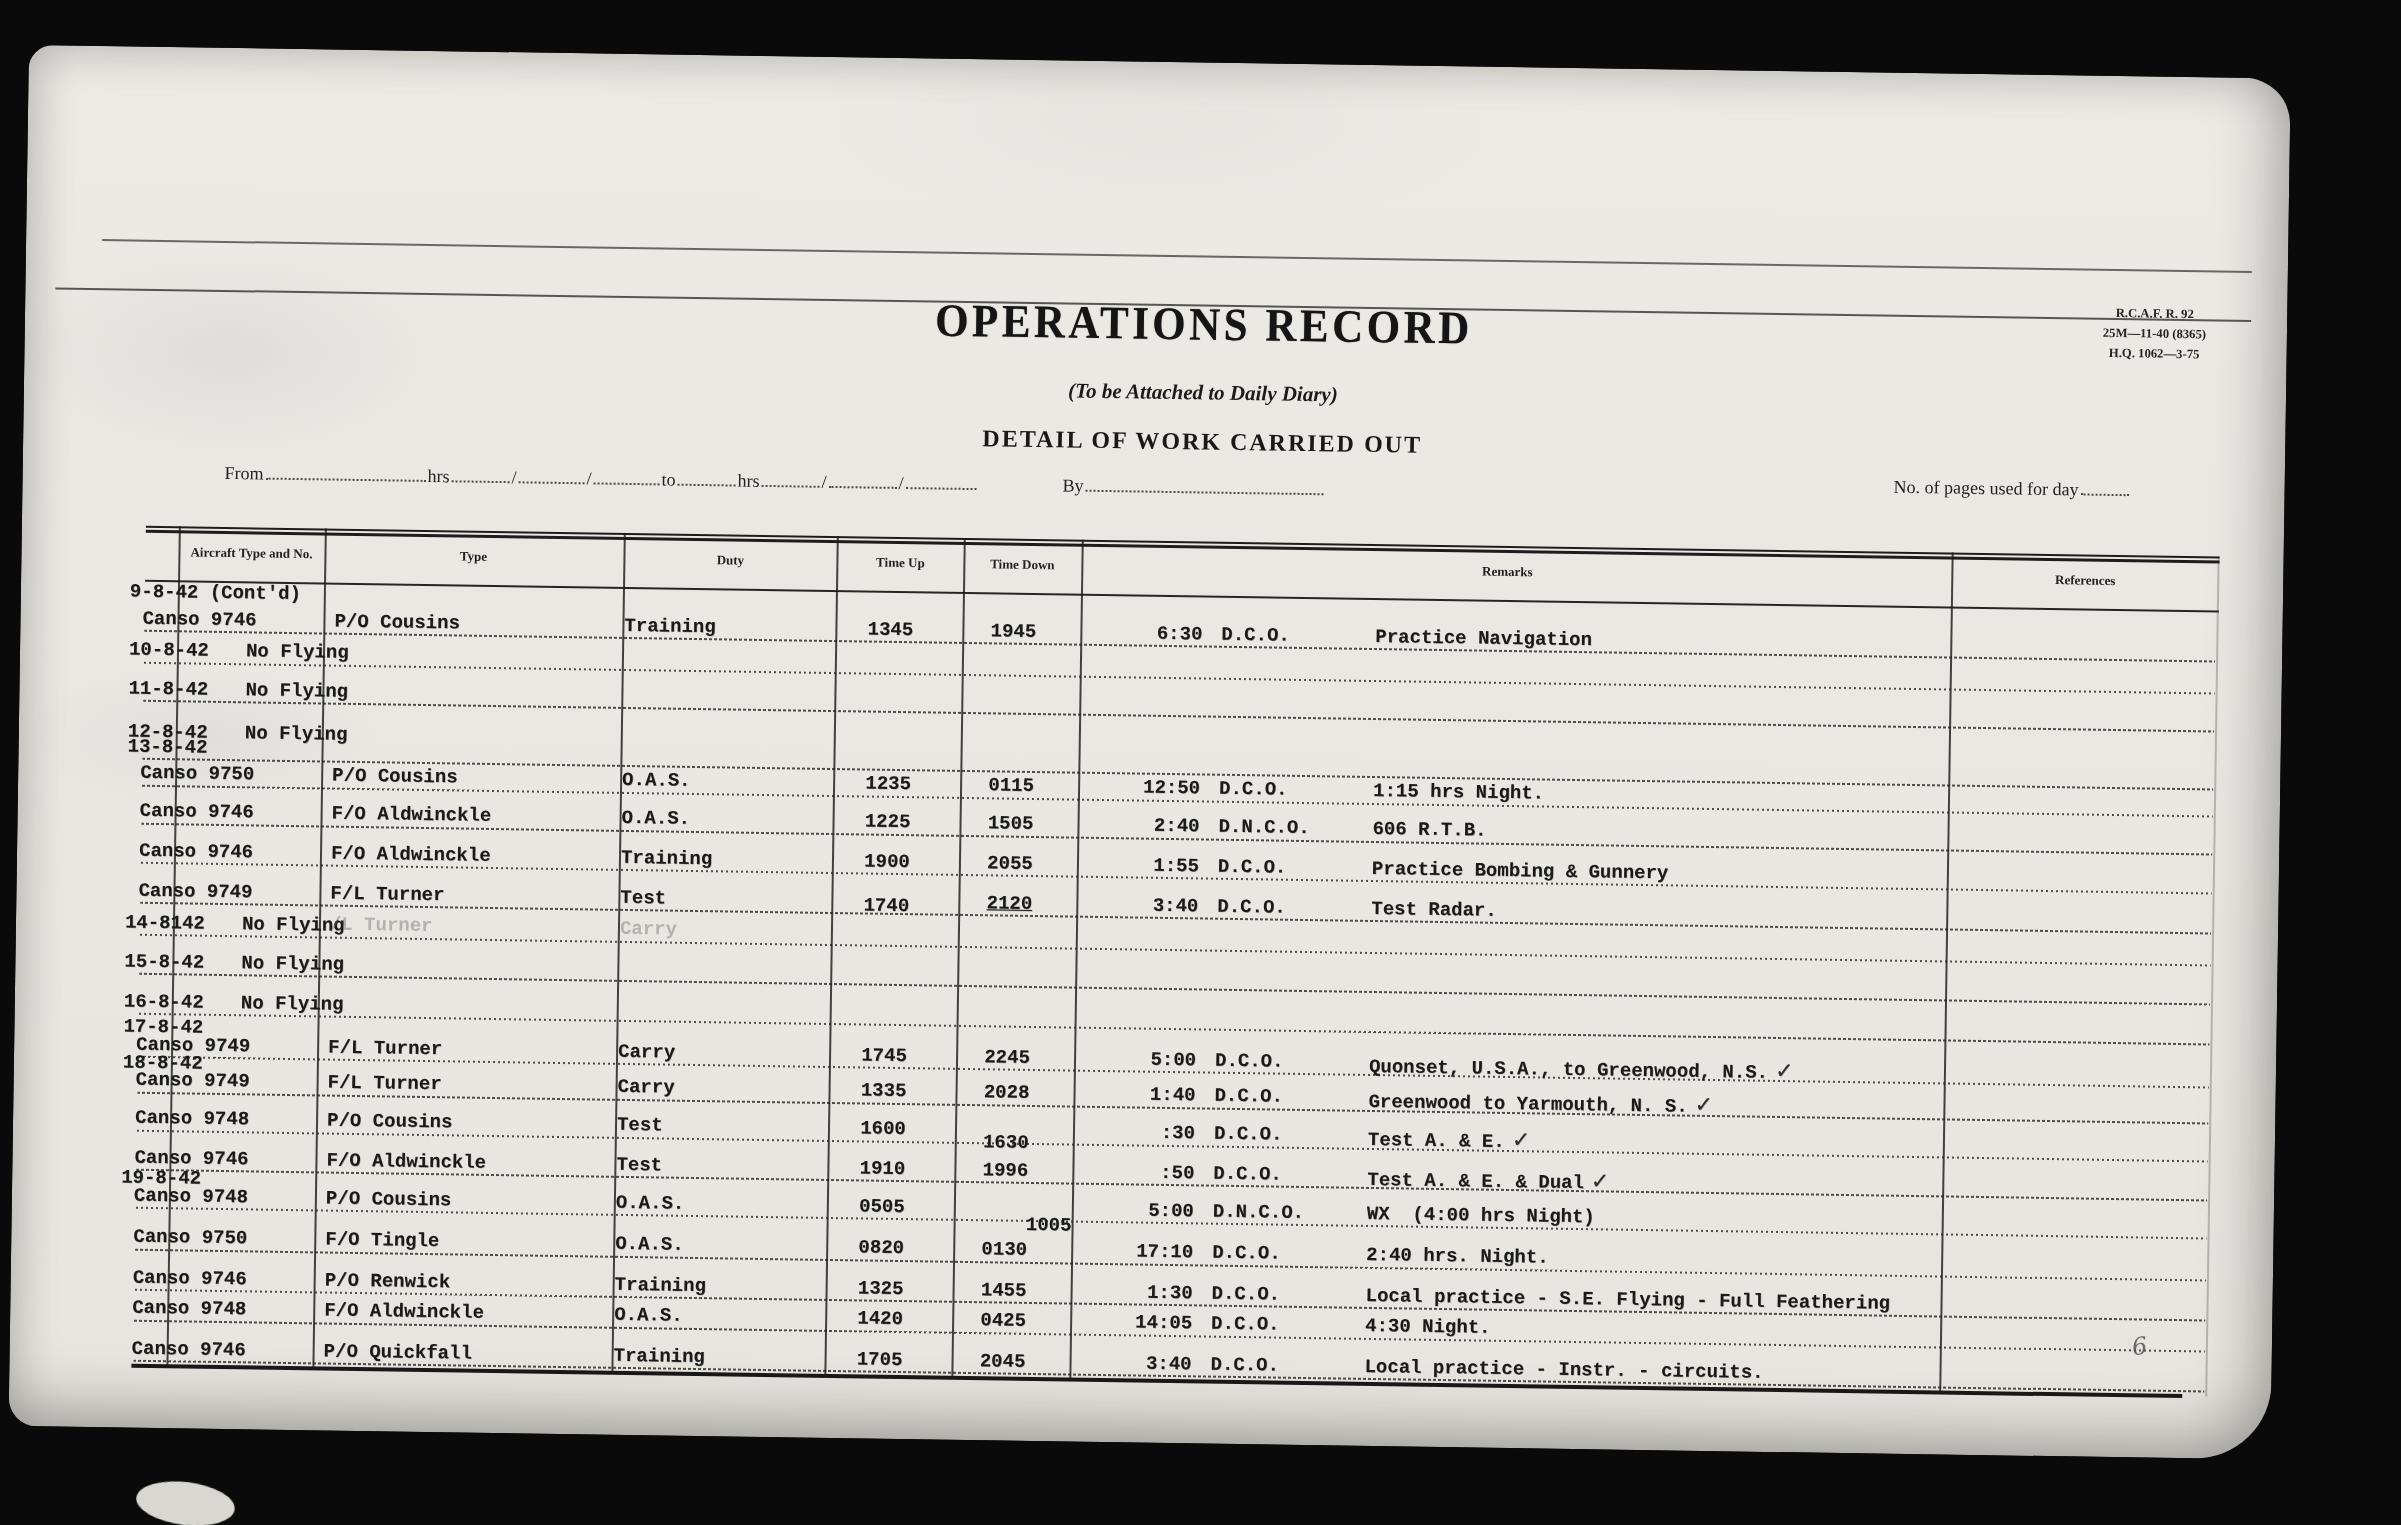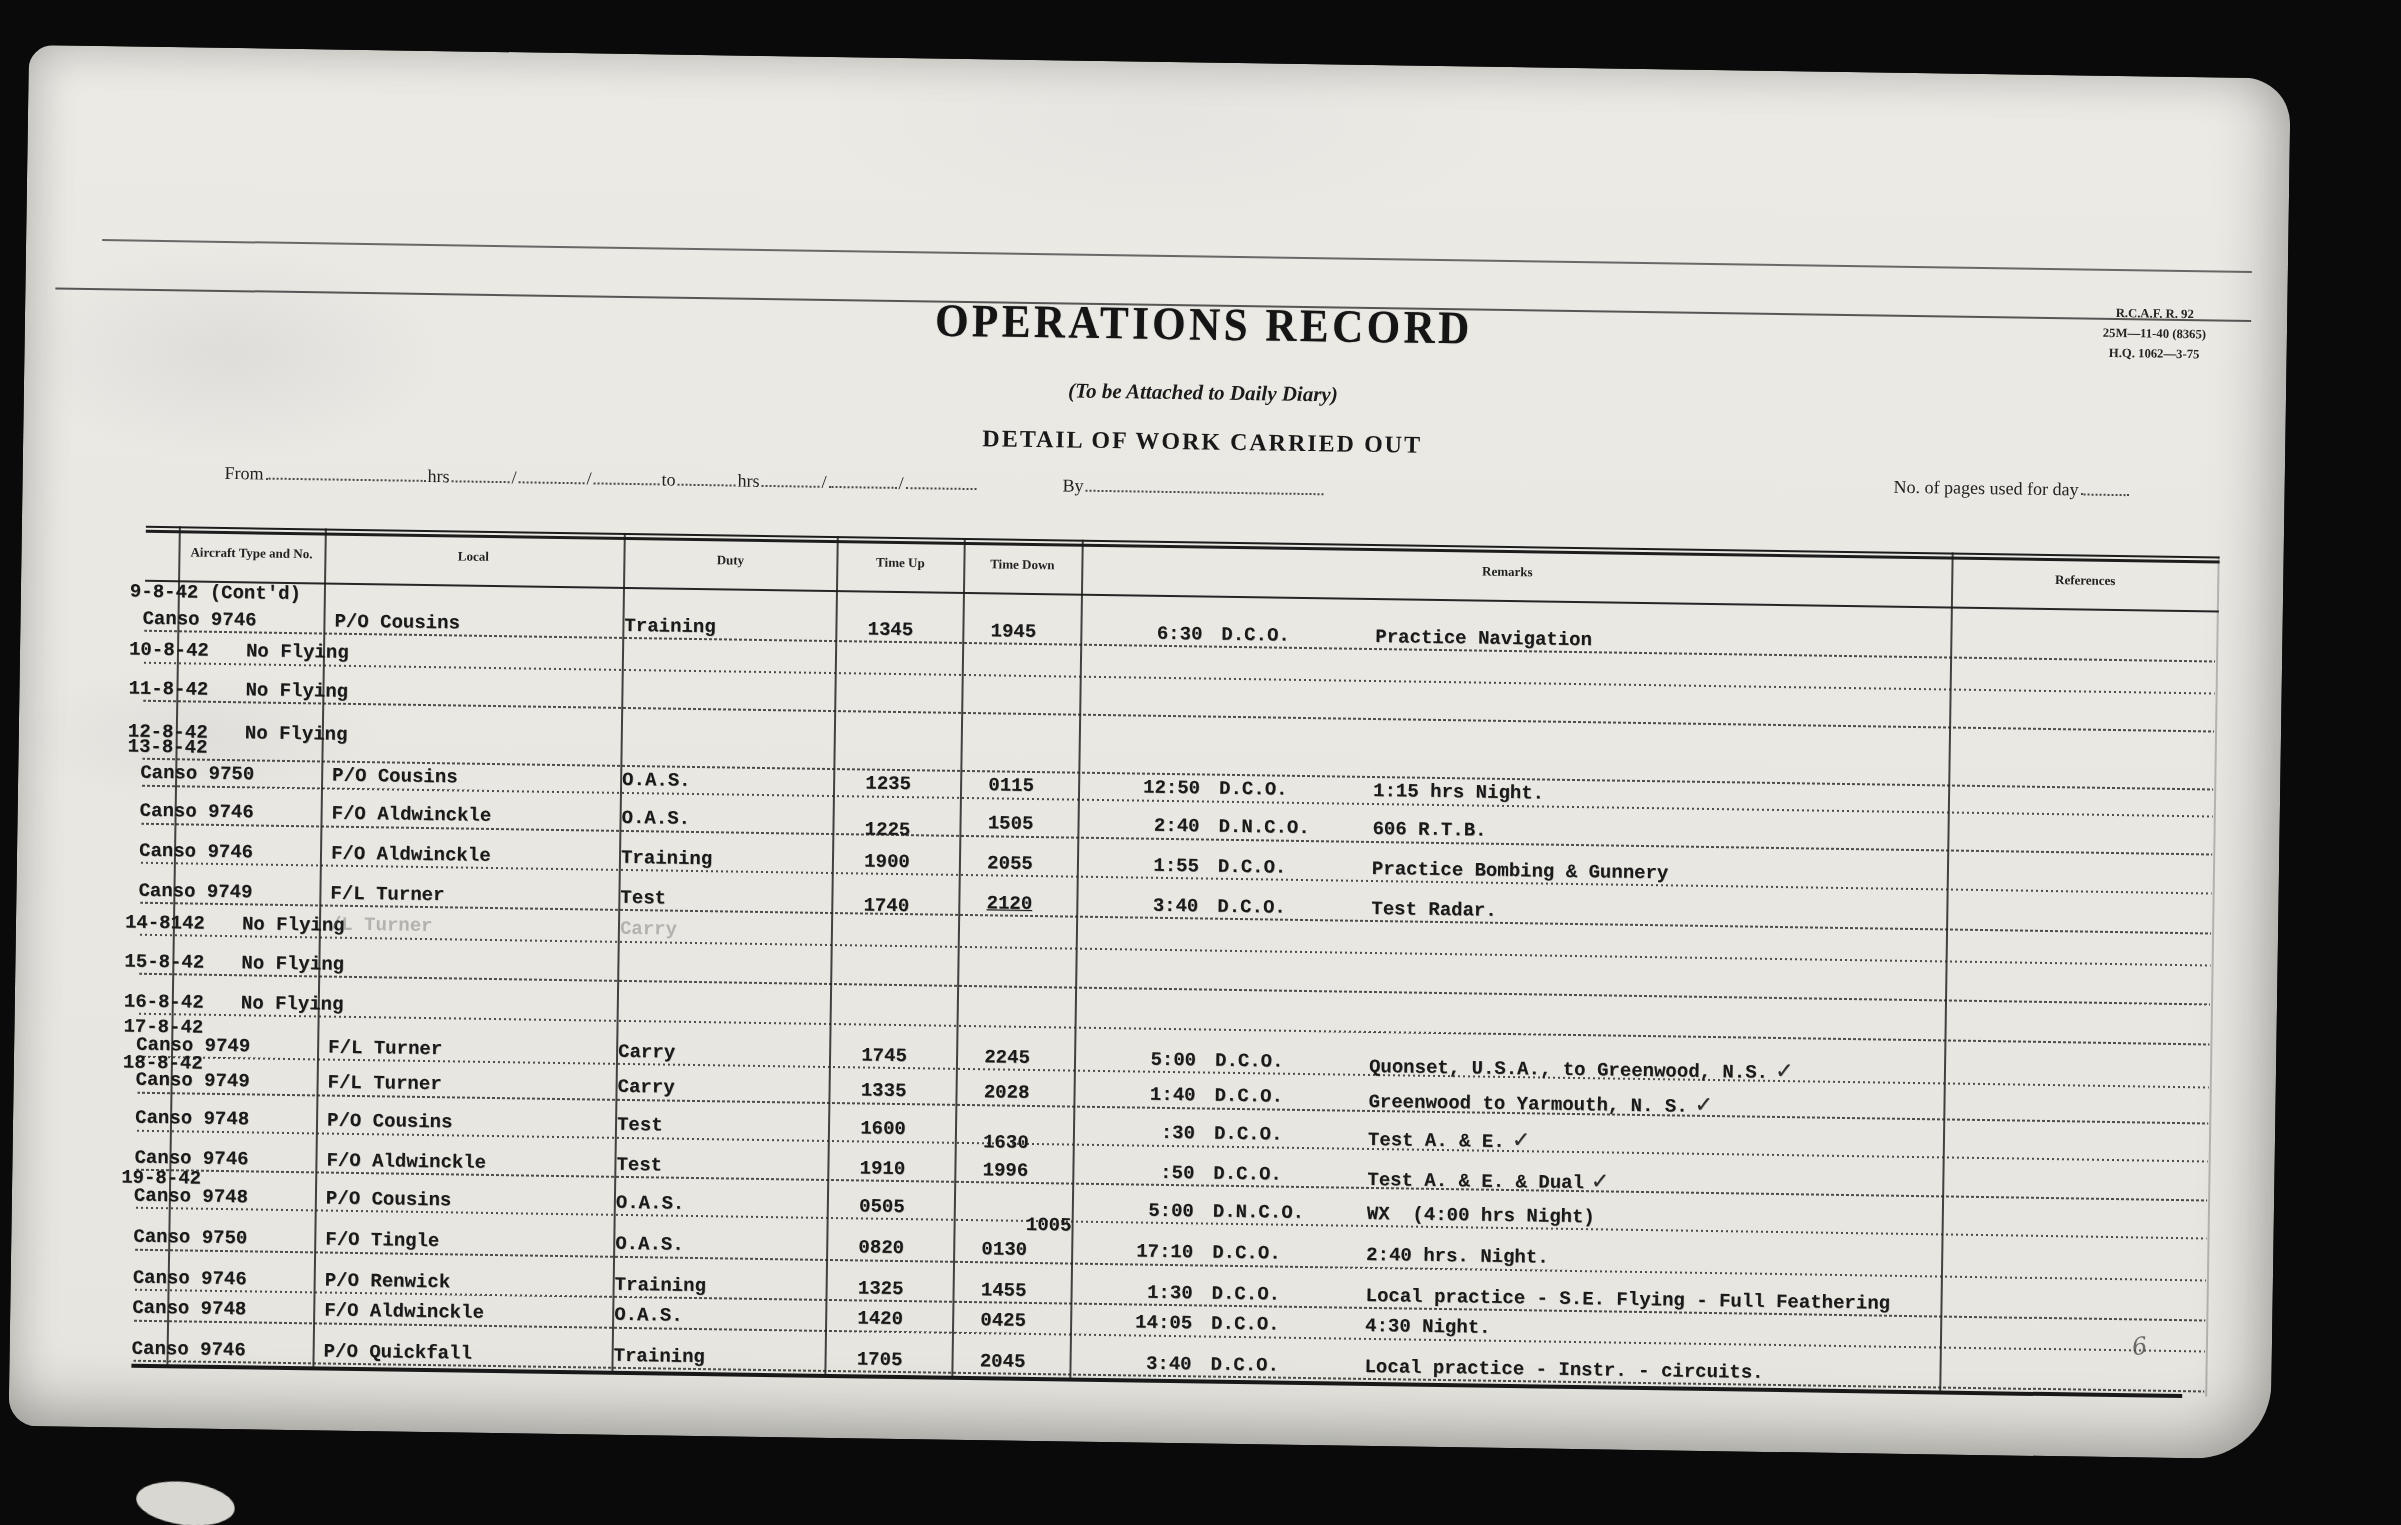--- a/index.html
+++ b/index.html
@@ -118,7 +118,7 @@
     </div>
   <div id="table-headers">
       <div class="col-header printed" style="left: 230px;">Aircraft Type and No.</div>
-      <div class="col-header printed" style="left: 452px;">Local</div>
+      <div class="col-header printed" style="left: 452px;">Type</div>
       <div class="col-header printed" style="left: 709px;">Duty</div>
       <div class="col-header printed" style="left: 879px;">Time Up</div>
       <div class="col-header printed" style="left: 1001px;">Time Down</div>

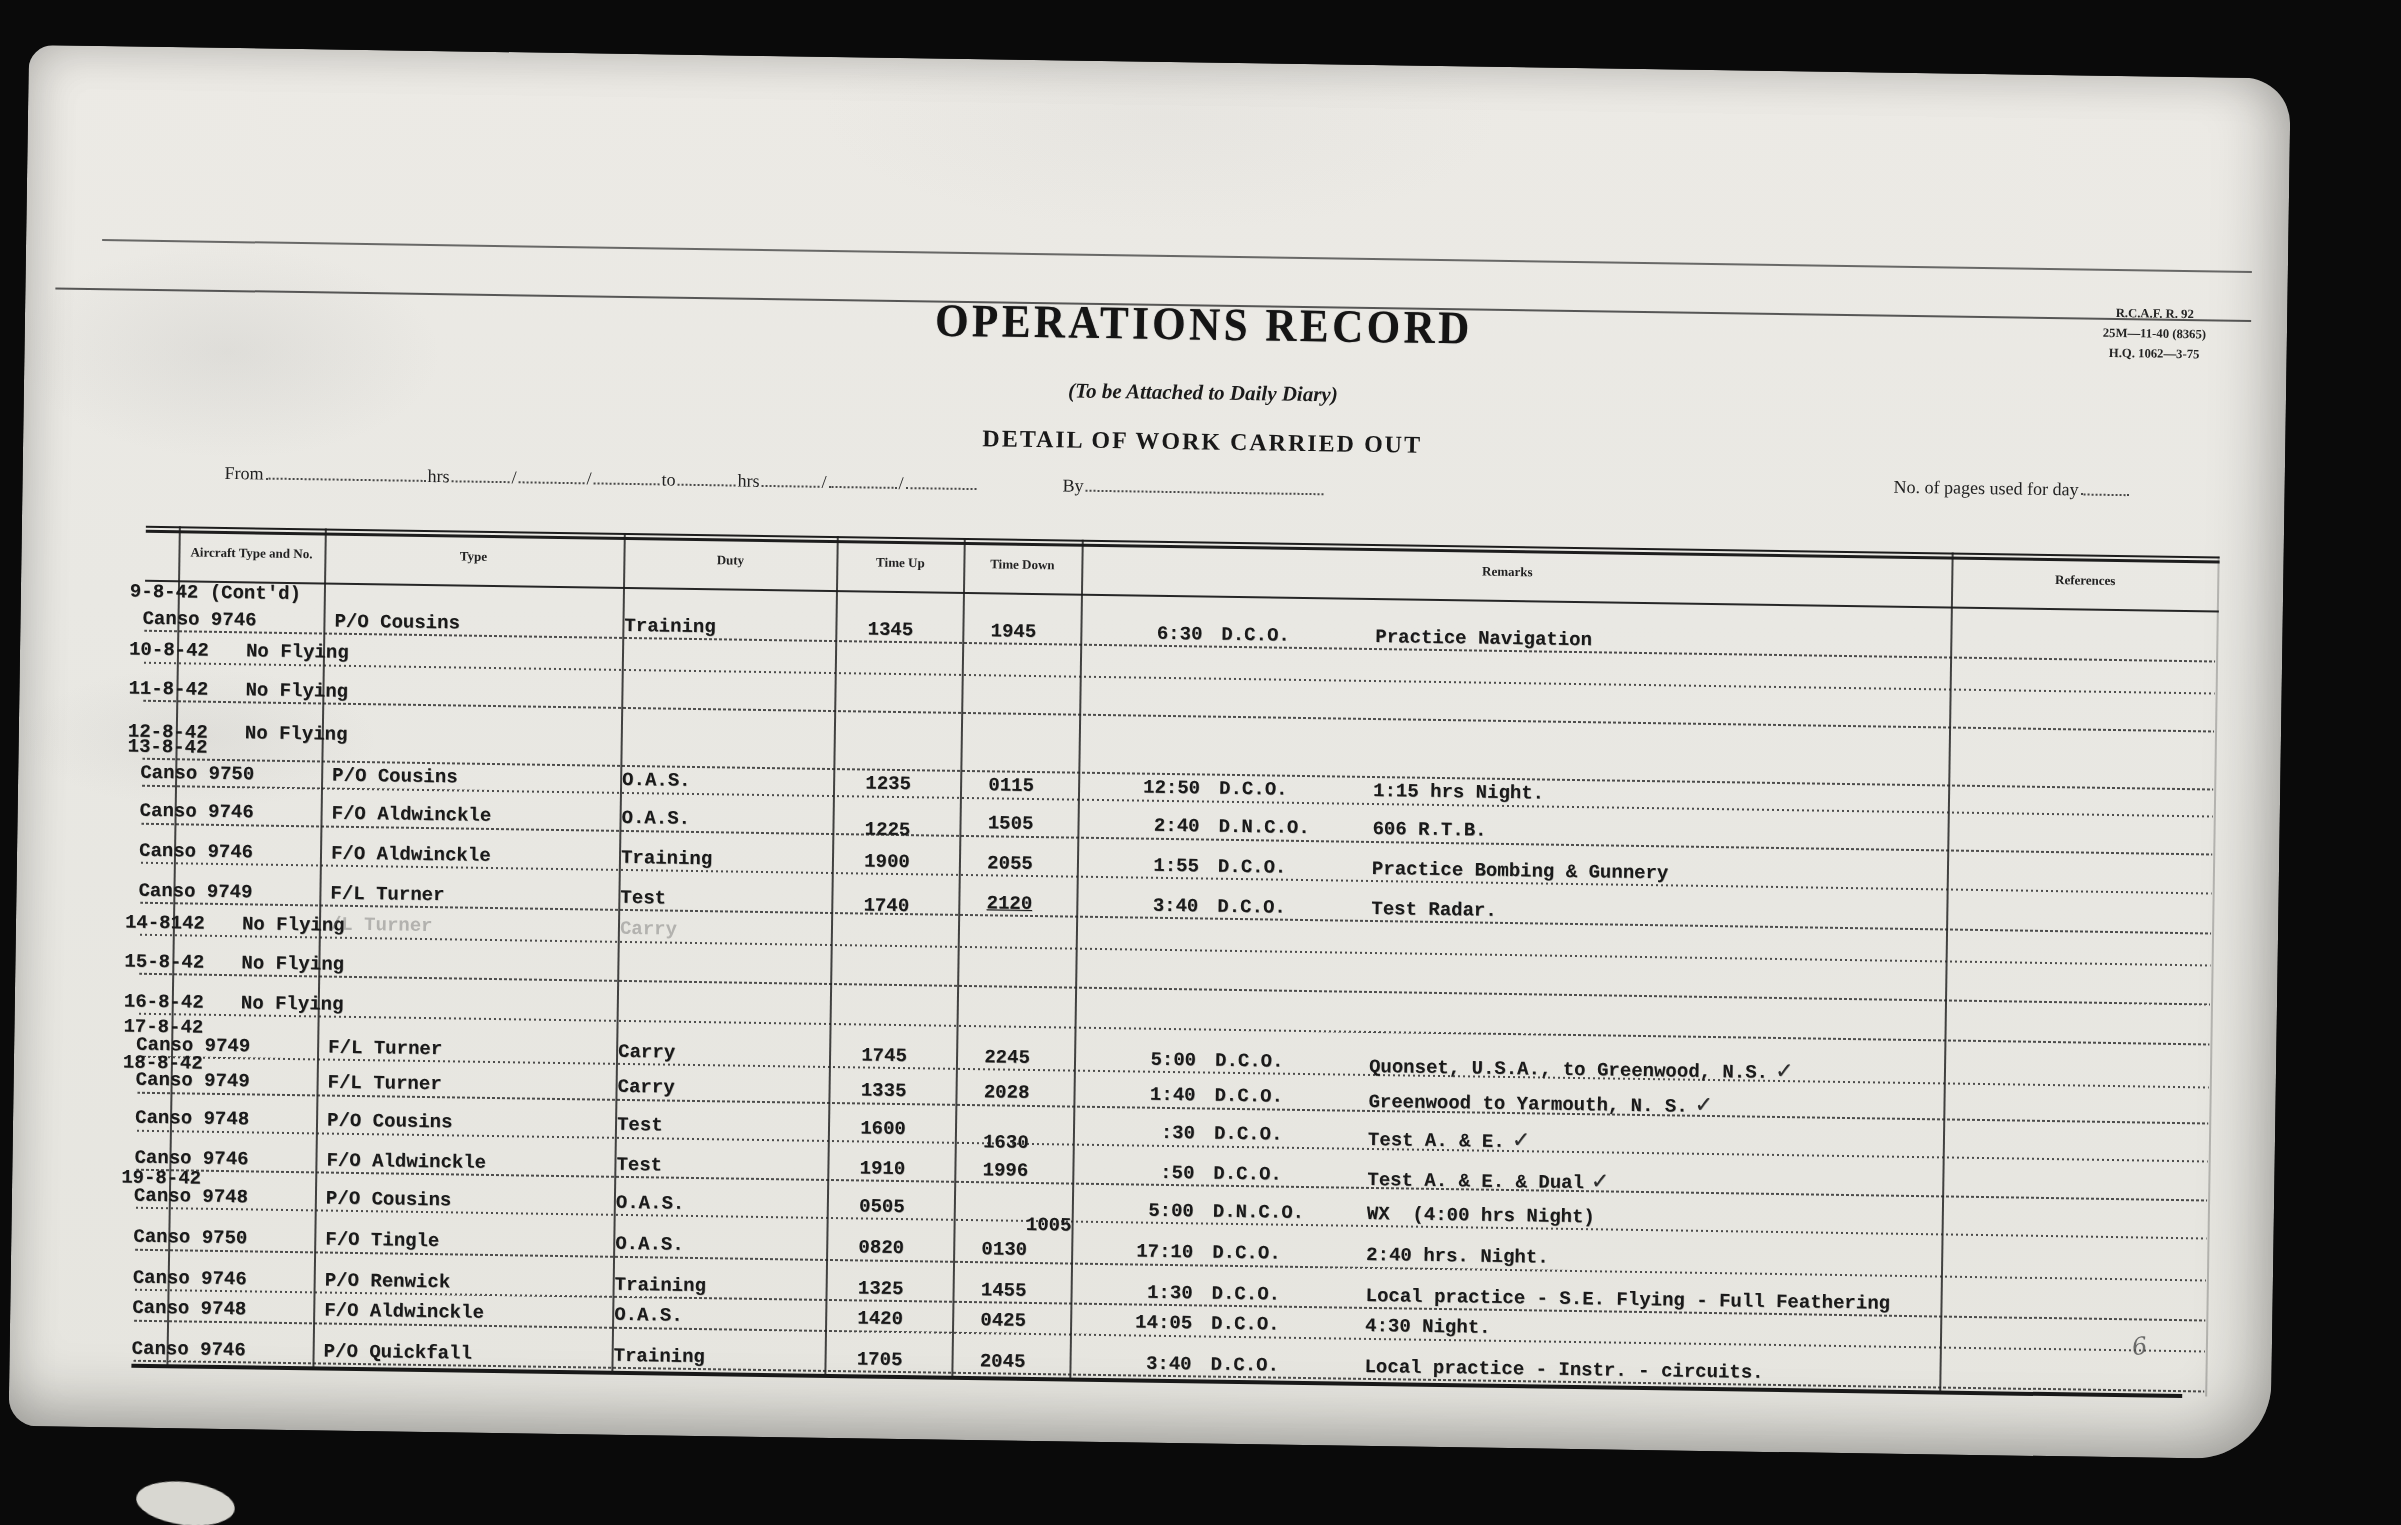--- a/index.html
+++ b/index.html
@@ -173,7 +173,7 @@
         <div class="cell typed" style="left: 122px; top: 0px;">Canso 9746</div>
         <div class="cell typed" style="left: 314px; top: 0px;">F/O Aldwinckle</div>
         <div class="cell typed" style="left: 604px; top: 0px;">O.A.S.</div>
-        <div class="cell typed t-center" style="left: 870px; top: 8px;">1225</div>
+        <div class="cell typed t-center" style="left: 870px; top: 0px;">1225</div>
         <div class="cell typed t-center" style="left: 993px; top: 0px;">1505</div>
         <div class="cell typed t-right" style="left: 1182px; top: 0px;">2:40</div>
         <div class="cell typed" style="left: 1201px; top: 0px;">D.N.C.O.</div>

